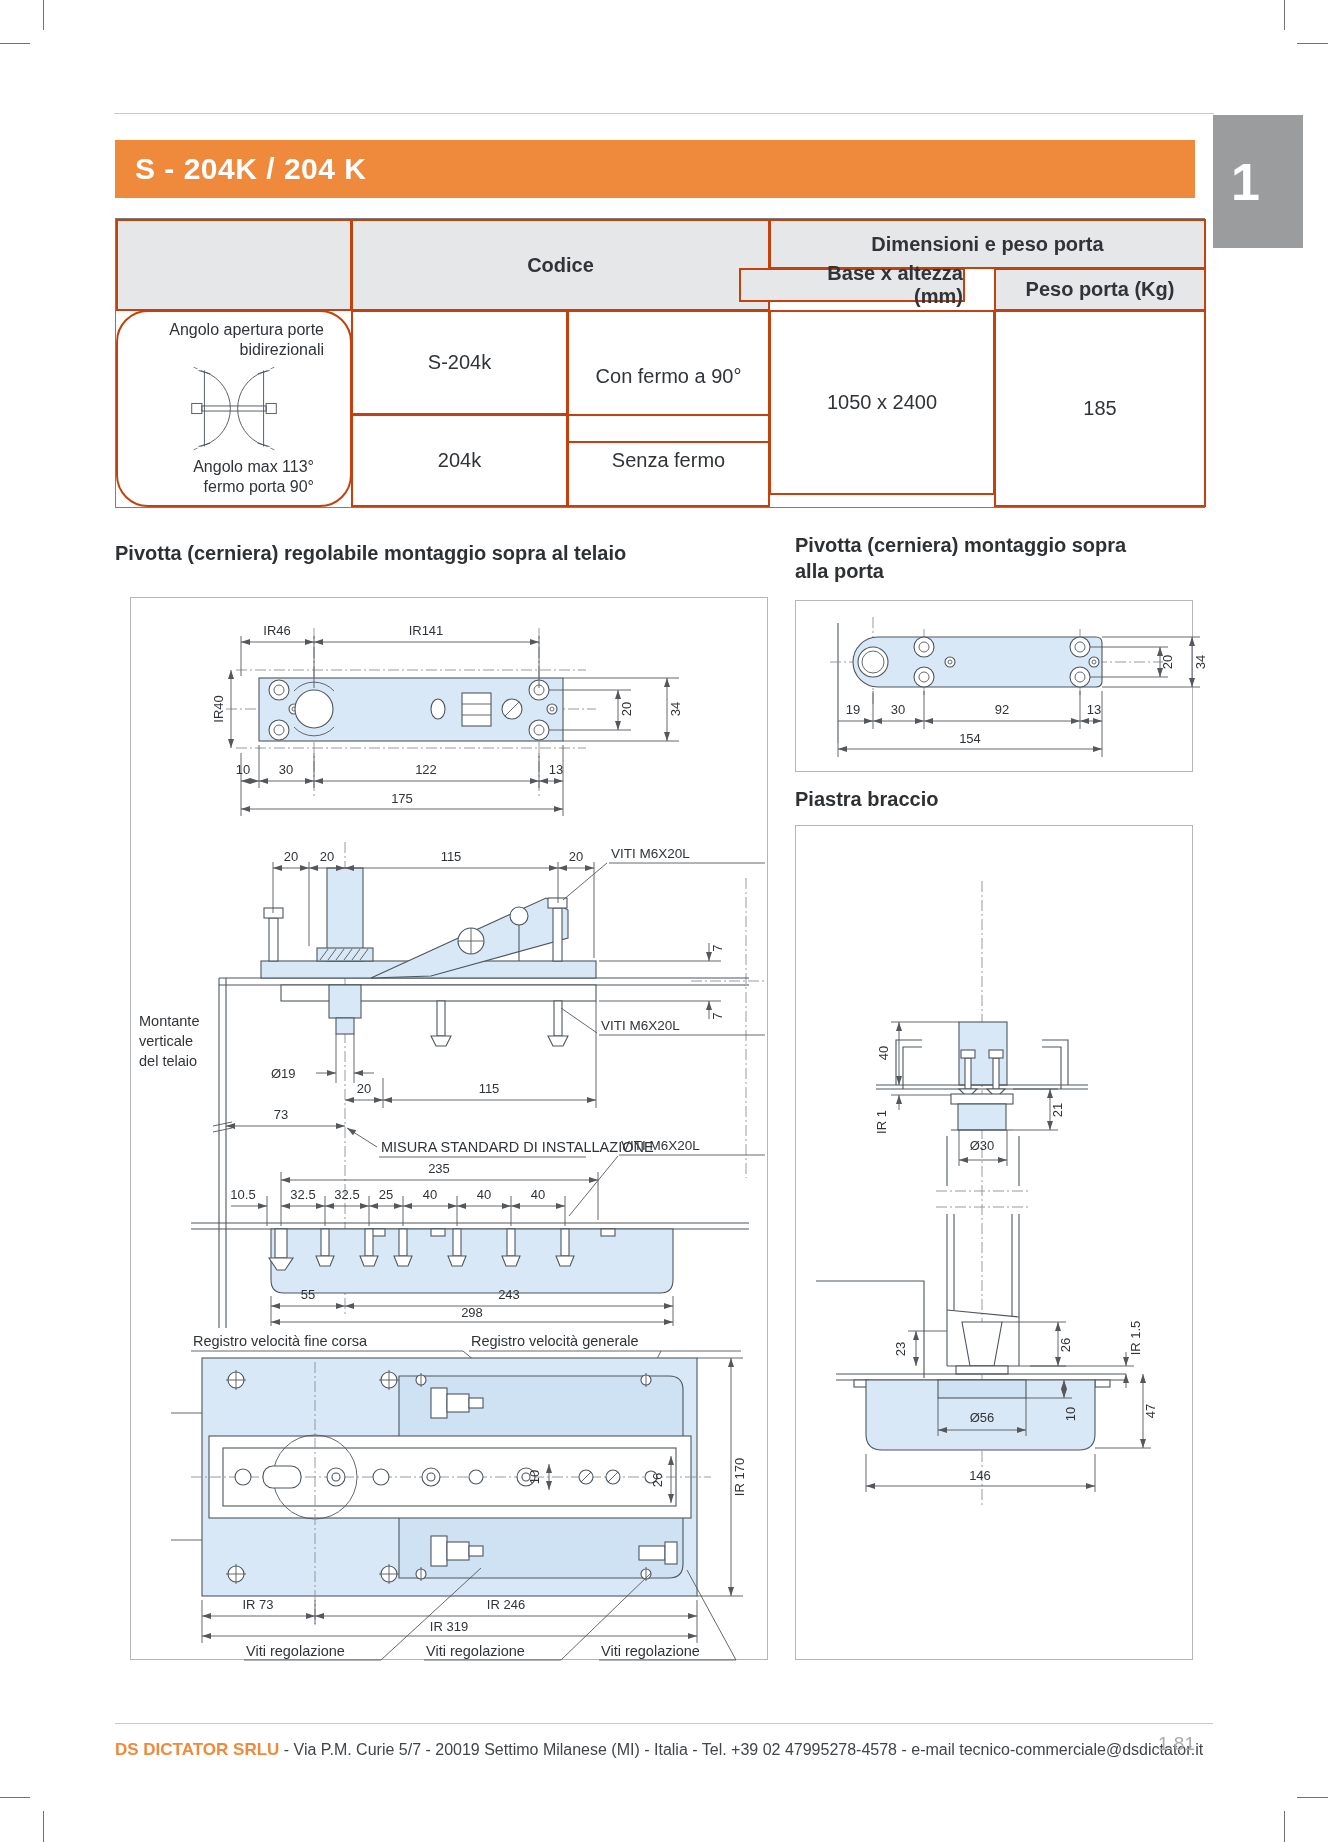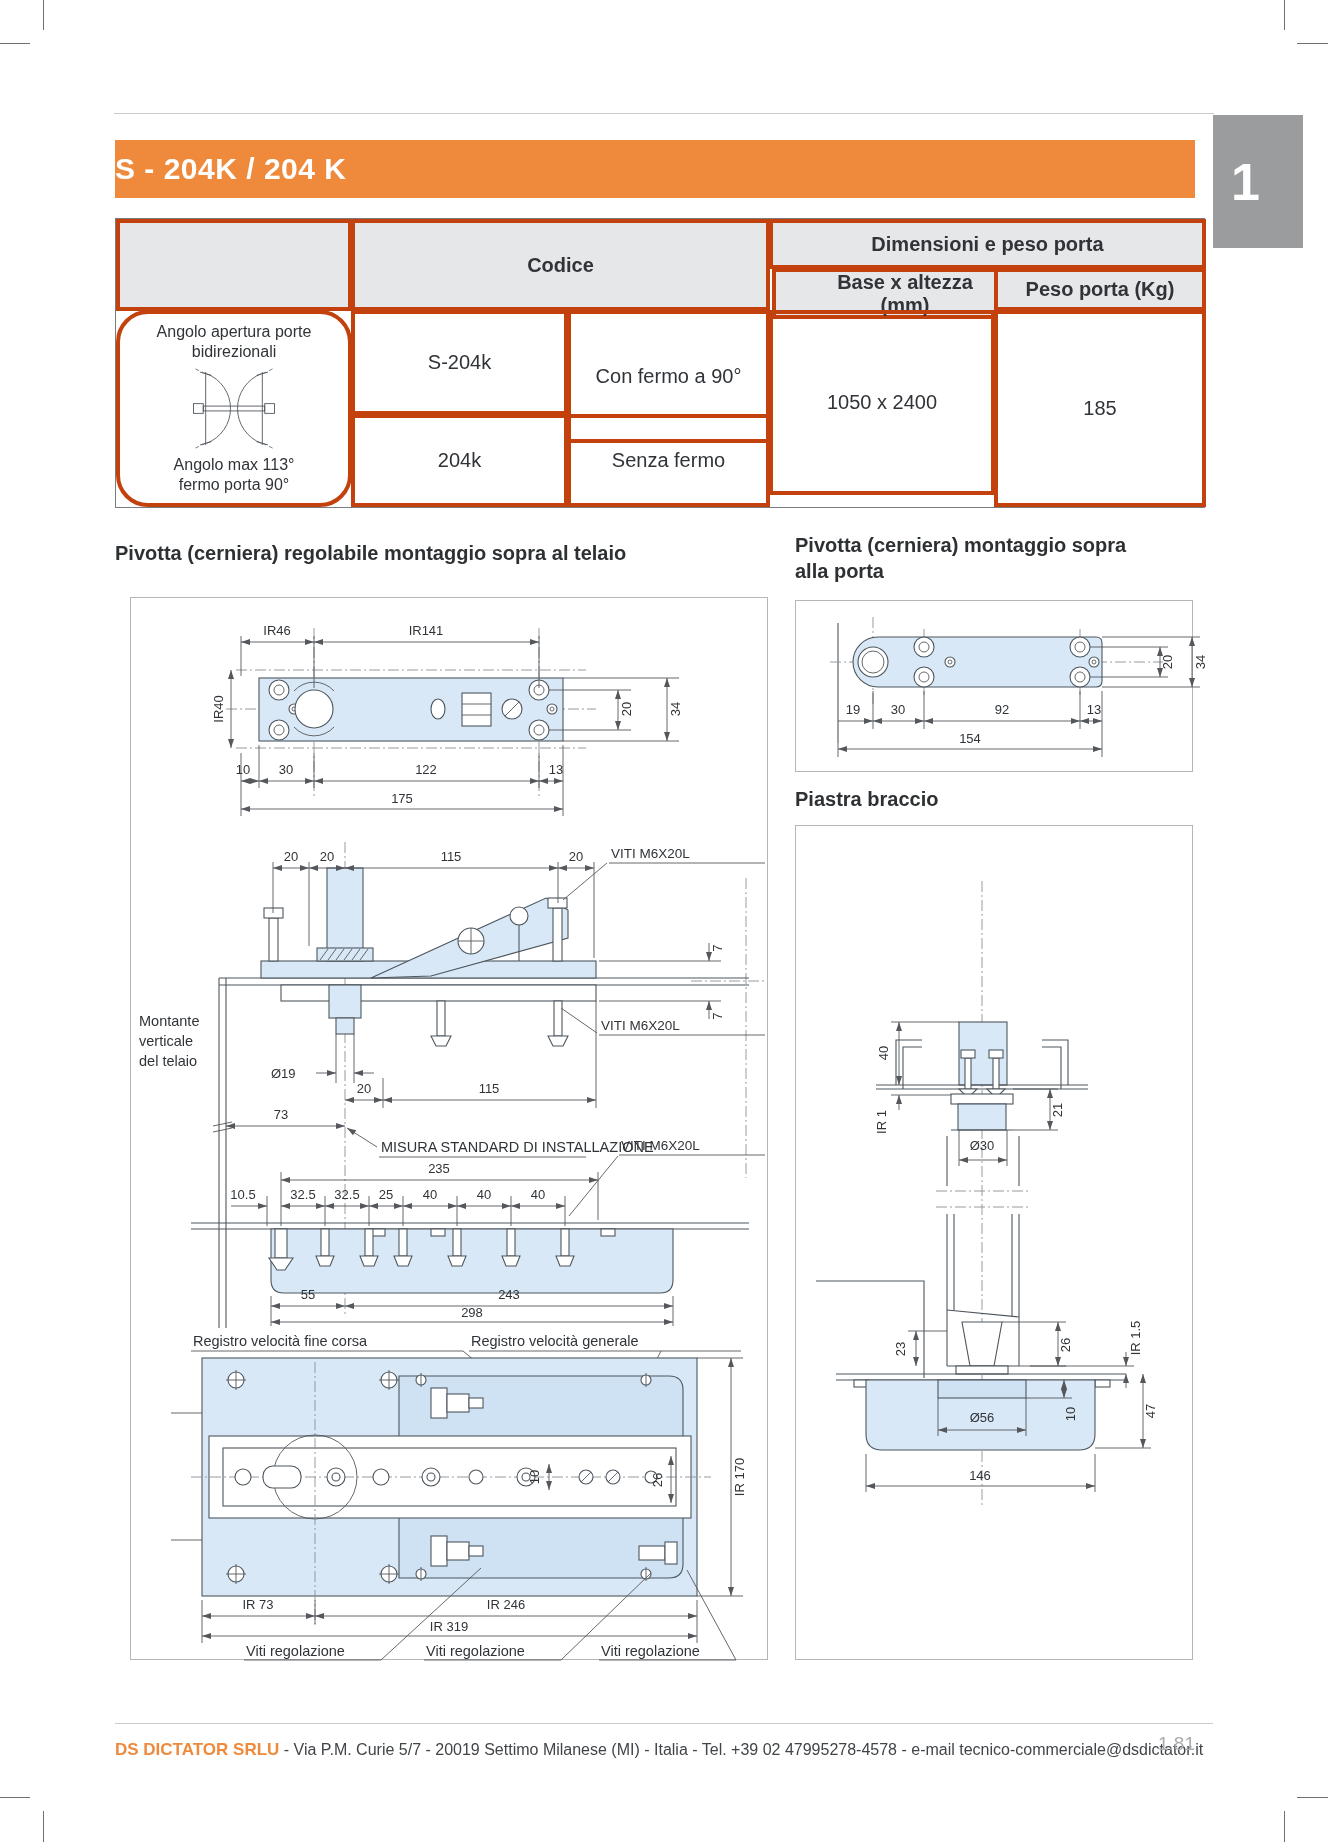--- a/index.html
+++ b/index.html
@@ -10,7 +10,7 @@
   .rule{position:absolute;background:#c9cbcd;height:1px;}
   
   .titlebar{left:115px;top:140px;width:1080px;height:58px;background:#ef8a3c;display:flex;align-items:center;}
-  .titlebar span{color:#fff;font-size:30px;font-weight:bold;letter-spacing:.5px;}
+  .titlebar span{color:#fff;font-size:30px;font-weight:bold;padding-left:20px;letter-spacing:.5px;}
   .tab1{left:1213px;top:115px;width:90px;height:133px;background:#9a9c9e;color:#fff;font-size:52px;font-weight:bold;display:flex;align-items:center;padding-left:18px;box-sizing:border-box;}
   
   .tbl{left:115px;top:218px;width:1090px;height:290px;border:1px solid #7a7d80;box-sizing:border-box;}

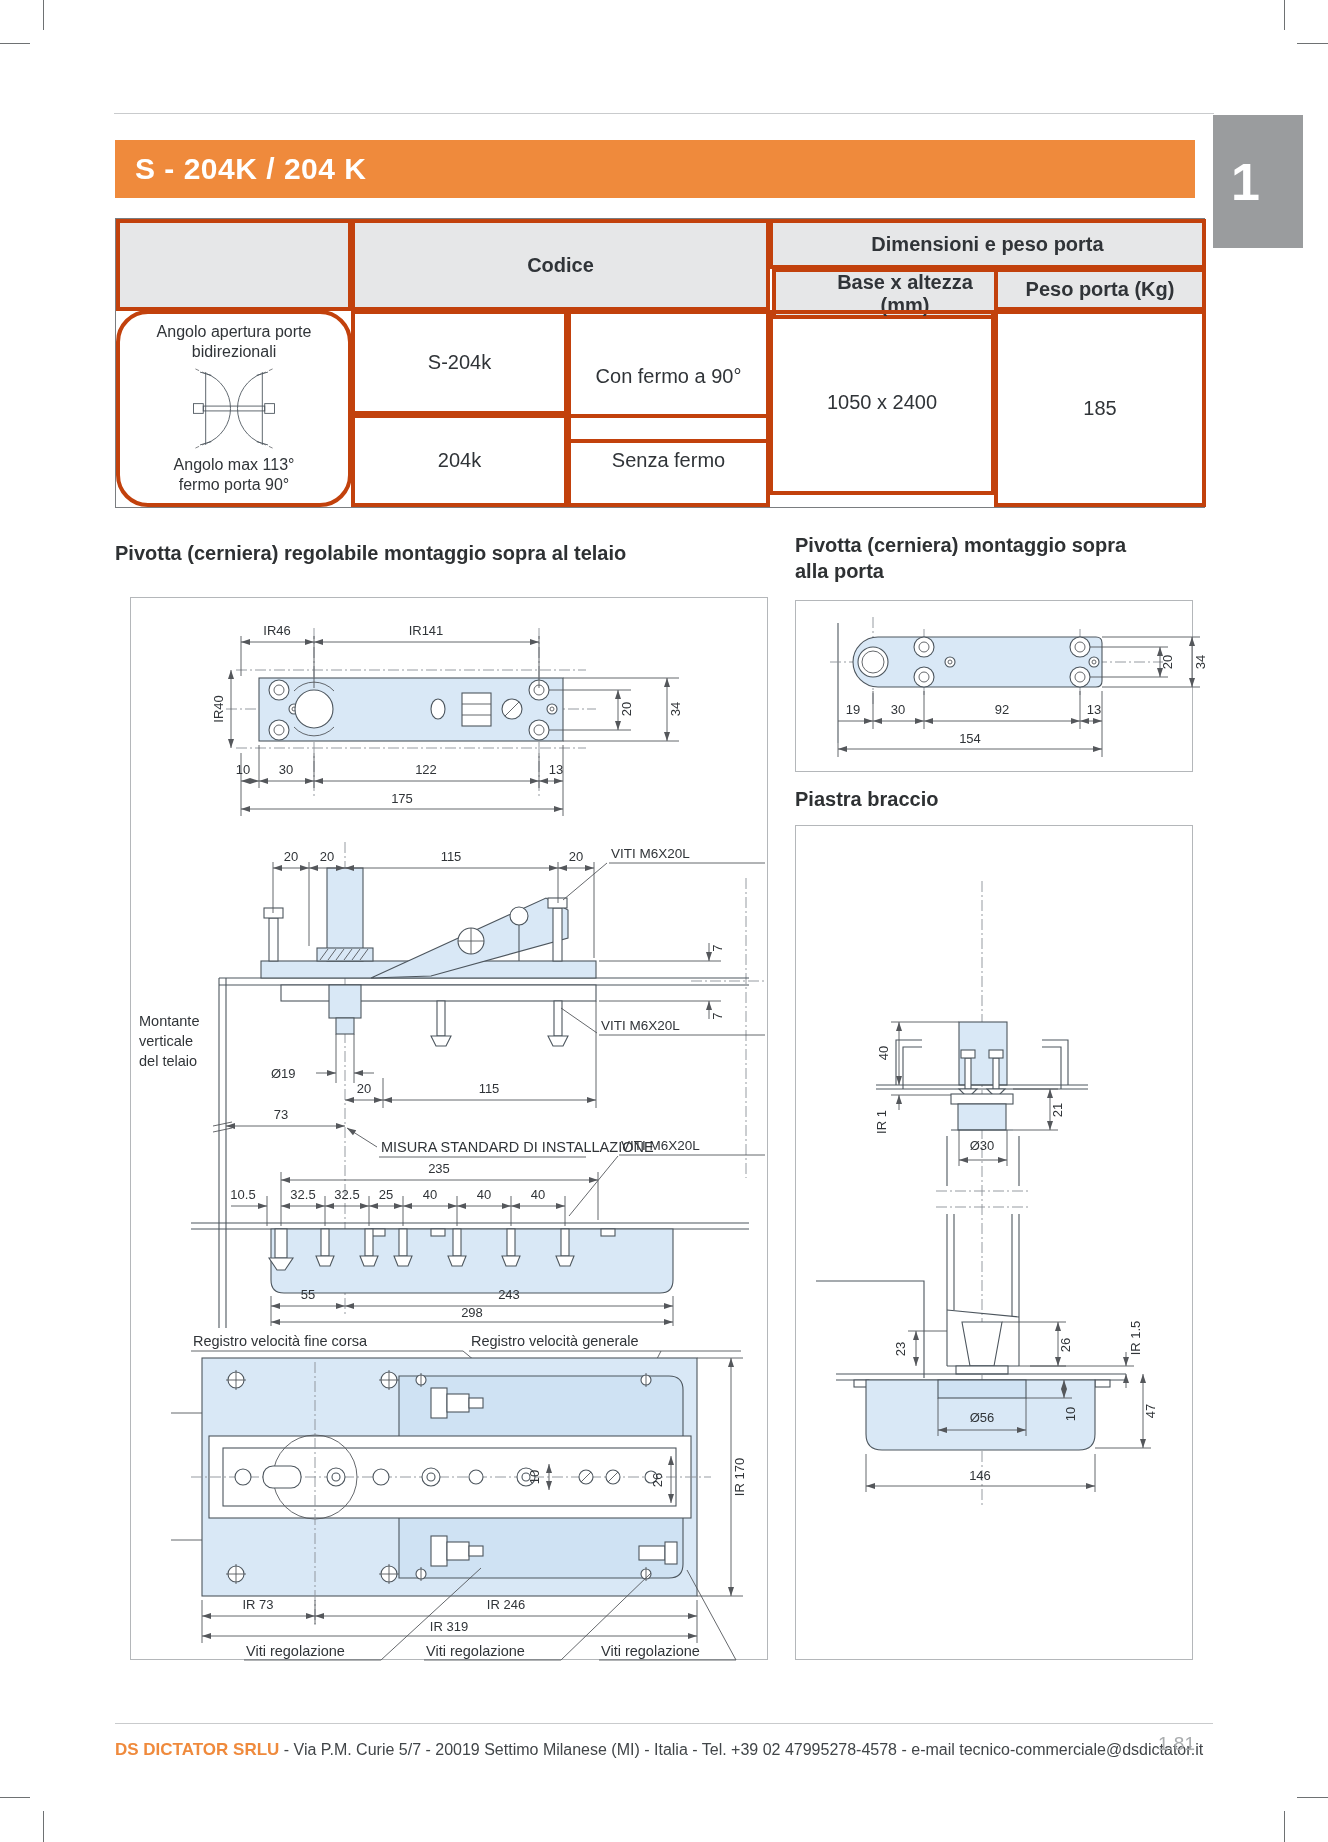--- a/index.html
+++ b/index.html
@@ -14,7 +14,7 @@
   .tab1{left:1213px;top:115px;width:90px;height:133px;background:#9a9c9e;color:#fff;font-size:52px;font-weight:bold;display:flex;align-items:center;padding-left:18px;box-sizing:border-box;}
   
   .tbl{left:115px;top:218px;width:1090px;height:290px;border:1px solid #7a7d80;box-sizing:border-box;}
-  .cell{position:absolute;box-sizing:border-box;border:4px solid #c2410c;display:flex;align-items:center;justify-content:center;text-align:center;font-size:20px;}
+  .cell{position:absolute;box-sizing:border-box;border:2px solid #c2410c;display:flex;align-items:center;justify-content:center;text-align:right;font-size:20px;}
   .hdr{background:#e6e7e8;font-weight:bold;}
   .cap{font-size:16px;line-height:1.25;}
   

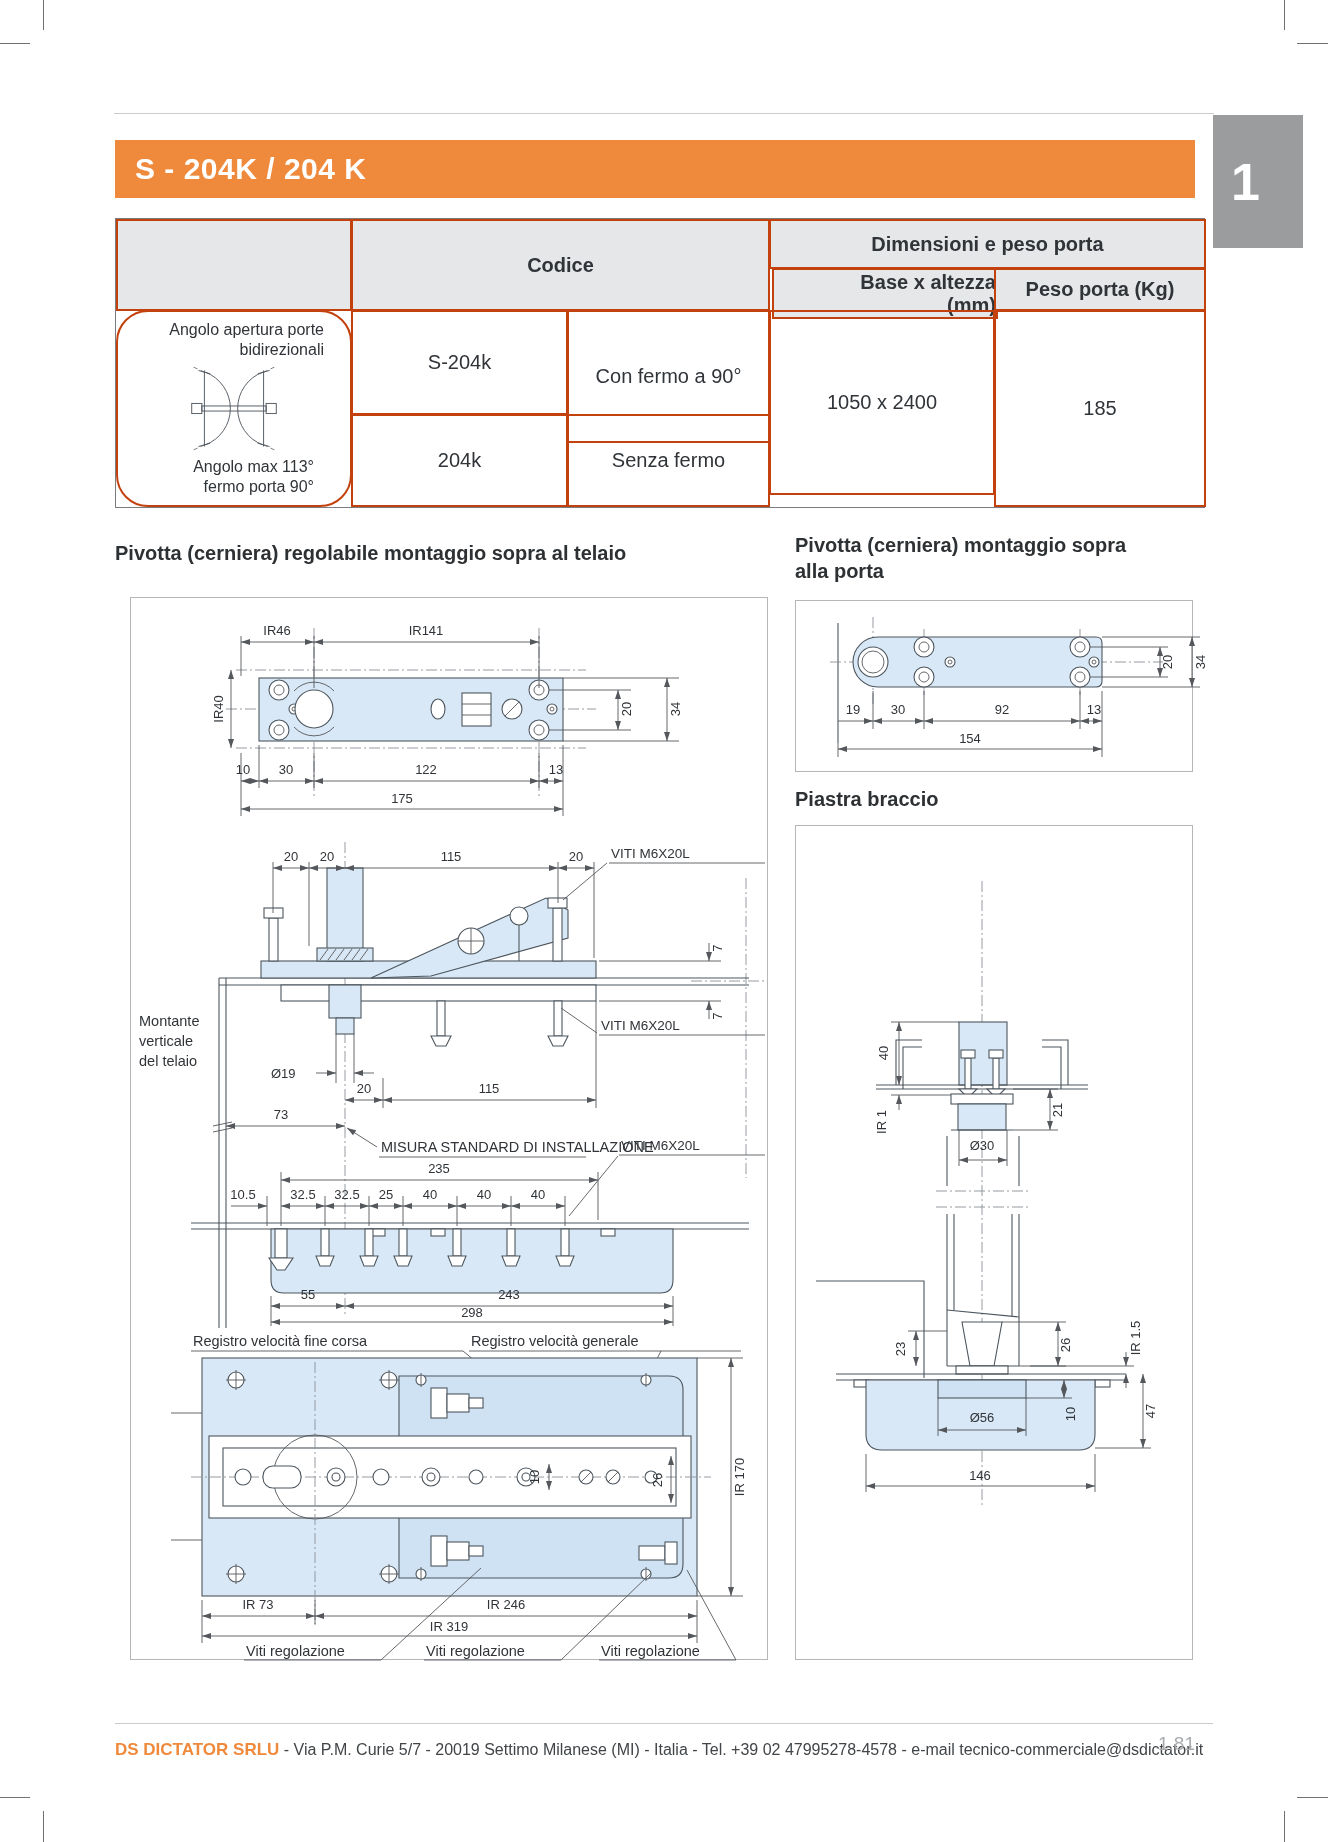--- a/index.html
+++ b/index.html
@@ -66,7 +66,7 @@
   <div class="cell hdr" style="left:653px;top:0;width:437px;height:50px;">
       <span>Dimensioni e peso porta</span>
     </div>
-  <div class="cell hdr" style="left:656px;top:49px;width:226px;height:51px;padding-left:40px;">
+  <div class="cell hdr" style="left:623px;top:49px;width:226px;height:34px;padding-left:40px;">
       <span>Base x altezza (mm)</span>
     </div>
   <div class="cell hdr" style="left:878px;top:49px;width:212px;height:43px;">

